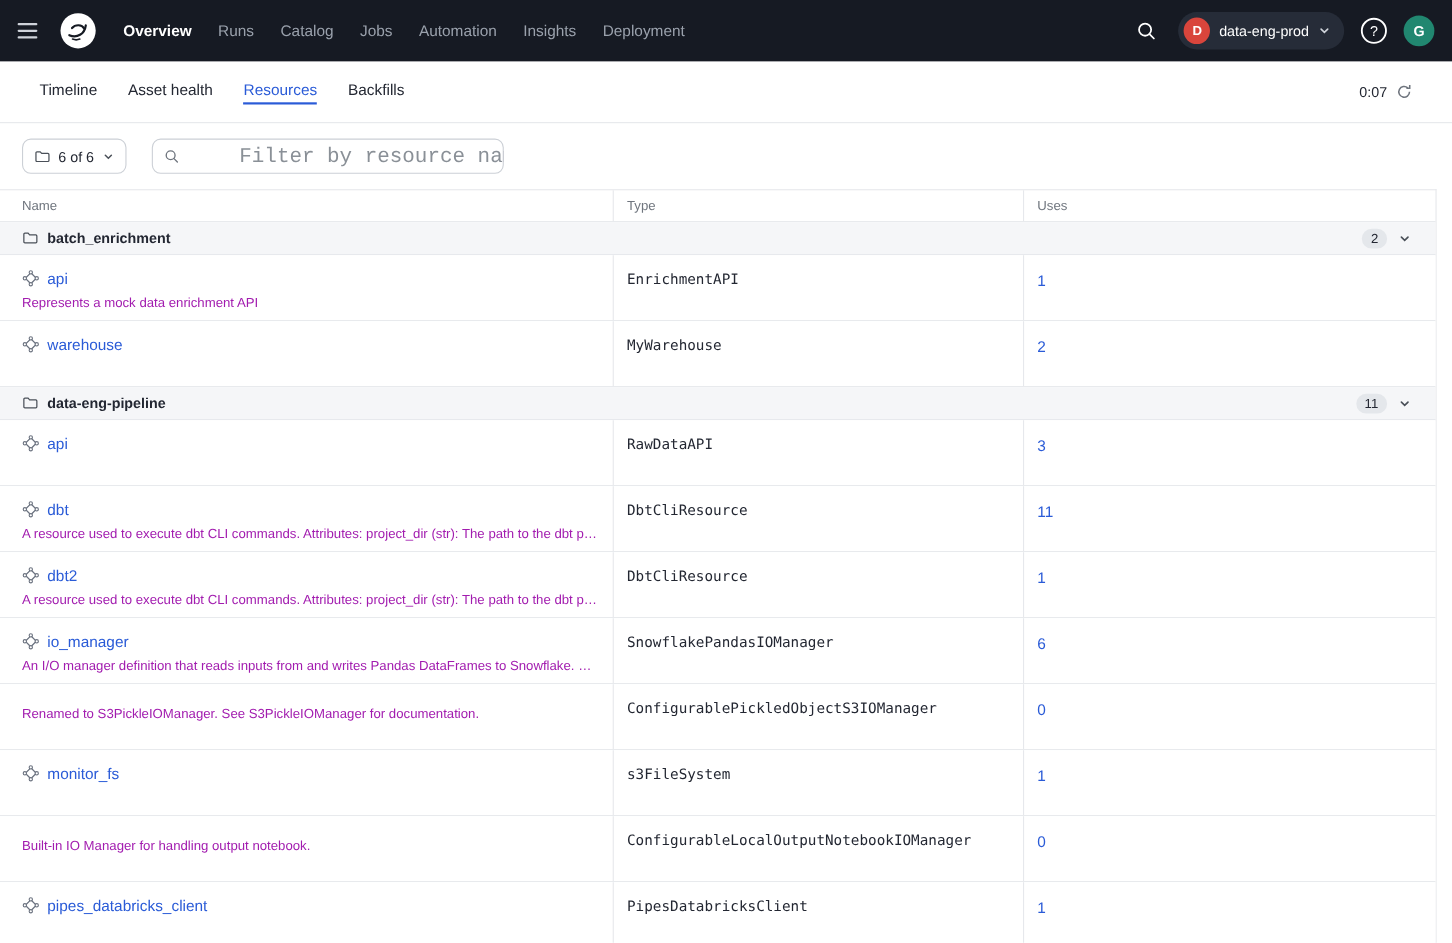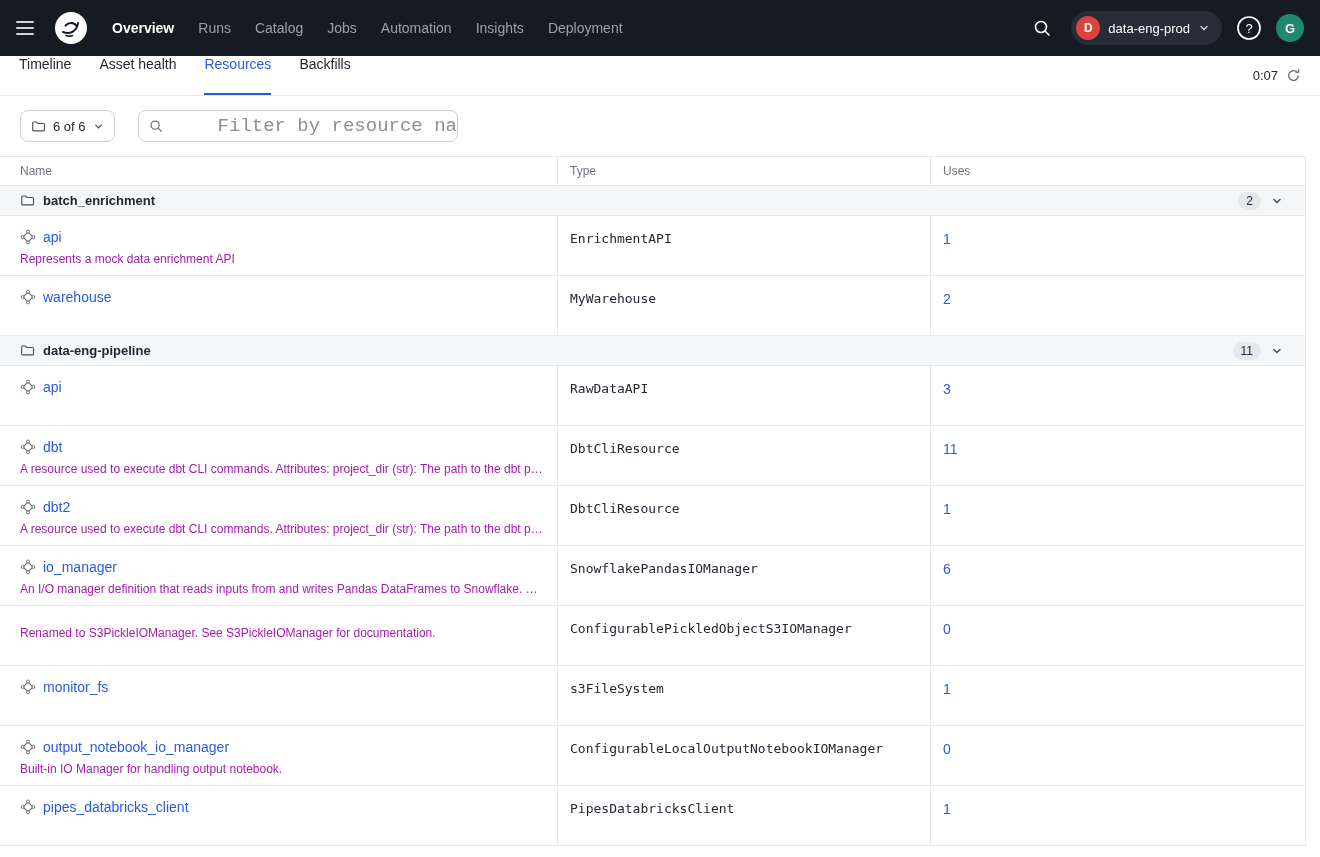--- a/index.html
+++ b/index.html
@@ -29,7 +29,7 @@
     font-size: 13px; font-weight: 700; display: flex; align-items: center; justify-content: center; cursor: pointer; }
 
   
-  .tabbar { height: 40px; display: flex; padding: 0 19px;
+  .tabbar { height: 56px; display: flex; align-items: center; padding: 0 36px;
     border-bottom: 1px solid #e6e8ec; background: #fff; }
   .tab { font-size: 14px; color: #232732; margin-right: 28px; padding-bottom: 4px;
     border-bottom: 2px solid transparent; cursor: pointer; }

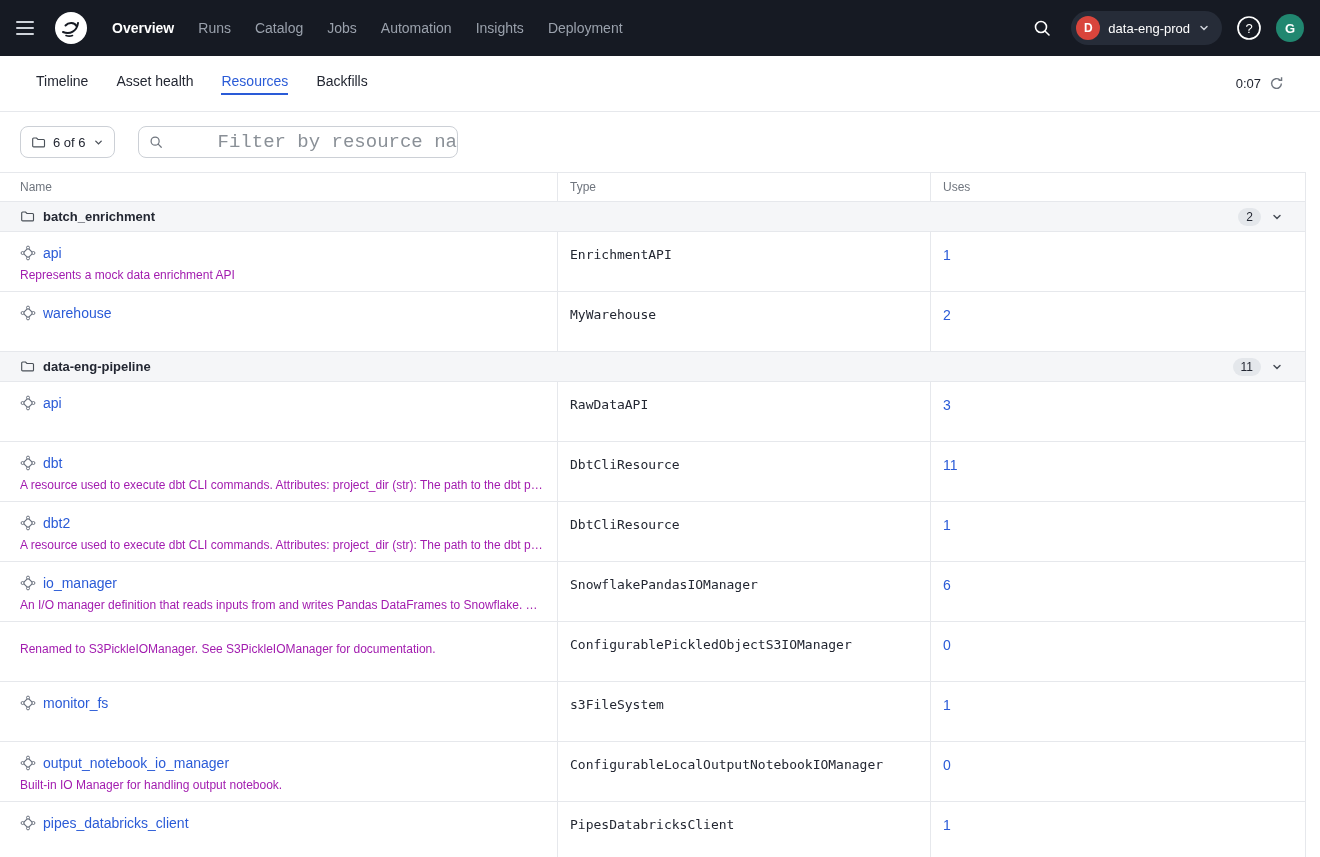--- a/index.html
+++ b/index.html
@@ -376,18 +376,6 @@
 
   <div class="res-row">
     <div class="cell-name">
-      <div class="name-line">
-        <span class="icon">
-          <svg viewBox="0 0 16 16" width="16" height="16">
-            <path d="M8 3 L13 8 L8 13 L3 8 Z" fill="none" stroke="#6c7380" stroke-width="1.1"></path>
-            <circle cx="8" cy="2.6" r="1.5" fill="#fff" stroke="#6c7380" stroke-width="1"></circle>
-            <circle cx="13.4" cy="8" r="1.5" fill="#fff" stroke="#6c7380" stroke-width="1"></circle>
-            <circle cx="8" cy="13.4" r="1.5" fill="#fff" stroke="#6c7380" stroke-width="1"></circle>
-            <circle cx="2.6" cy="8" r="1.5" fill="#fff" stroke="#6c7380" stroke-width="1"></circle>
-          </svg>
-        </span>
-        <a class="res-link">output_notebook_io_manager</a>
-      </div>
       <div class="res-desc">Built-in IO Manager for handling output notebook.</div>
     </div>
     <div class="cell-type">ConfigurableLocalOutputNotebookIOManager</div>

